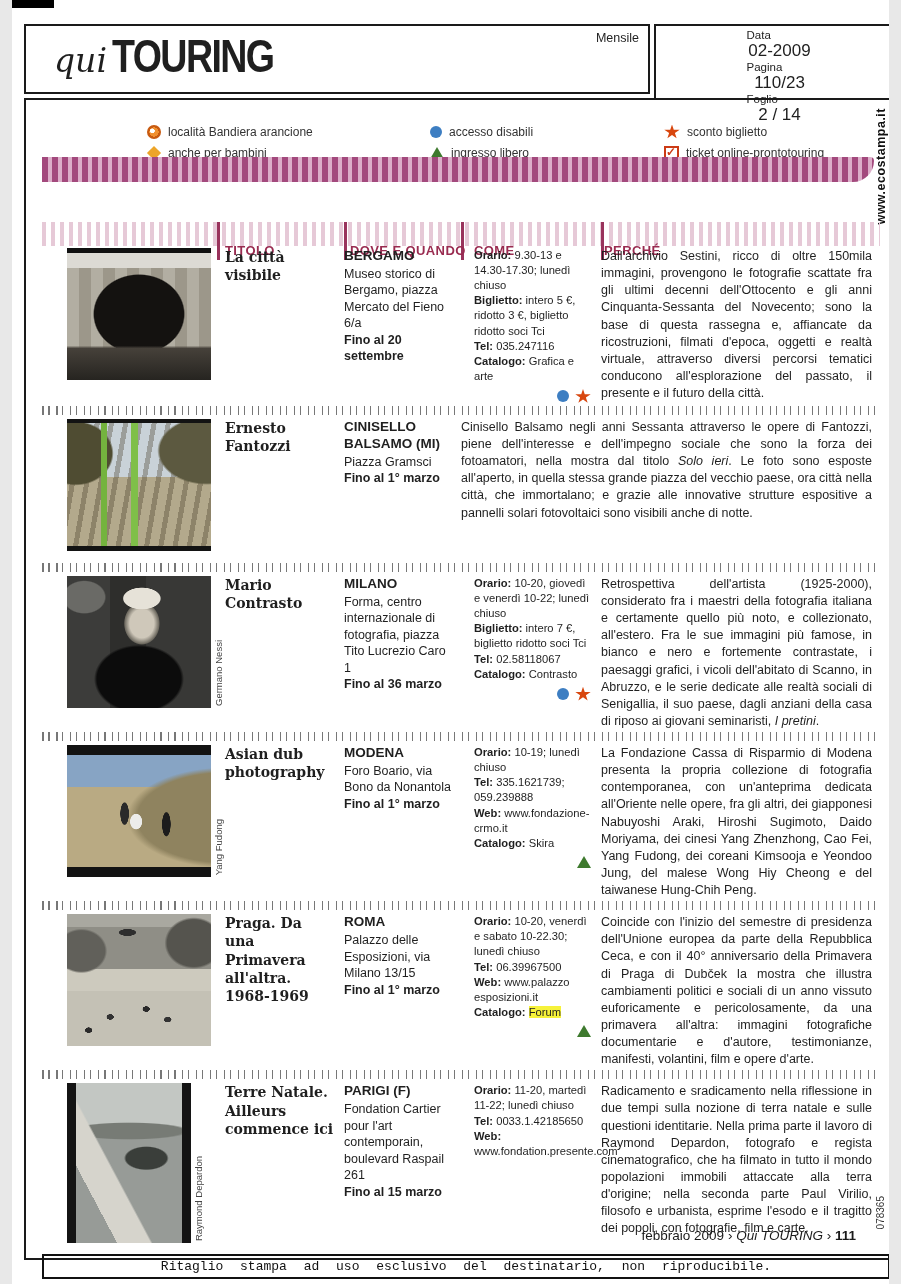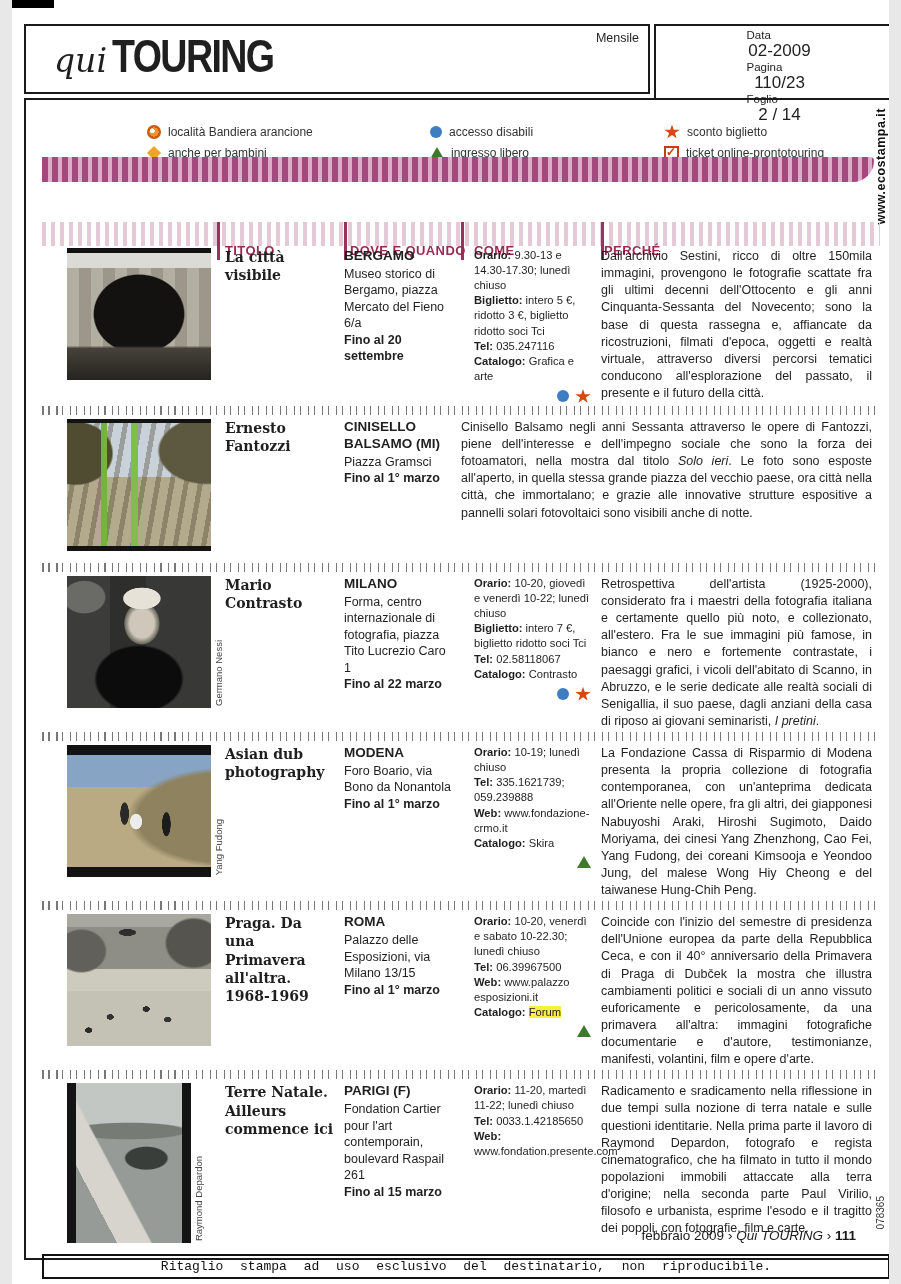--- a/index.html
+++ b/index.html
@@ -253,7 +253,7 @@
       <div class="cell cell-dove">
         <div class="city">MILANO</div>
         <div class="venue">Forma, centro internazionale di fotografia, piazza Tito Lucrezio Caro 1</div>
-        <div class="until">Fino al 22 marzo</div>
+        <div class="until">Fino al 36 marzo</div>
       </div>
       <div class="cell cell-come">
         <div class="come-lines">

